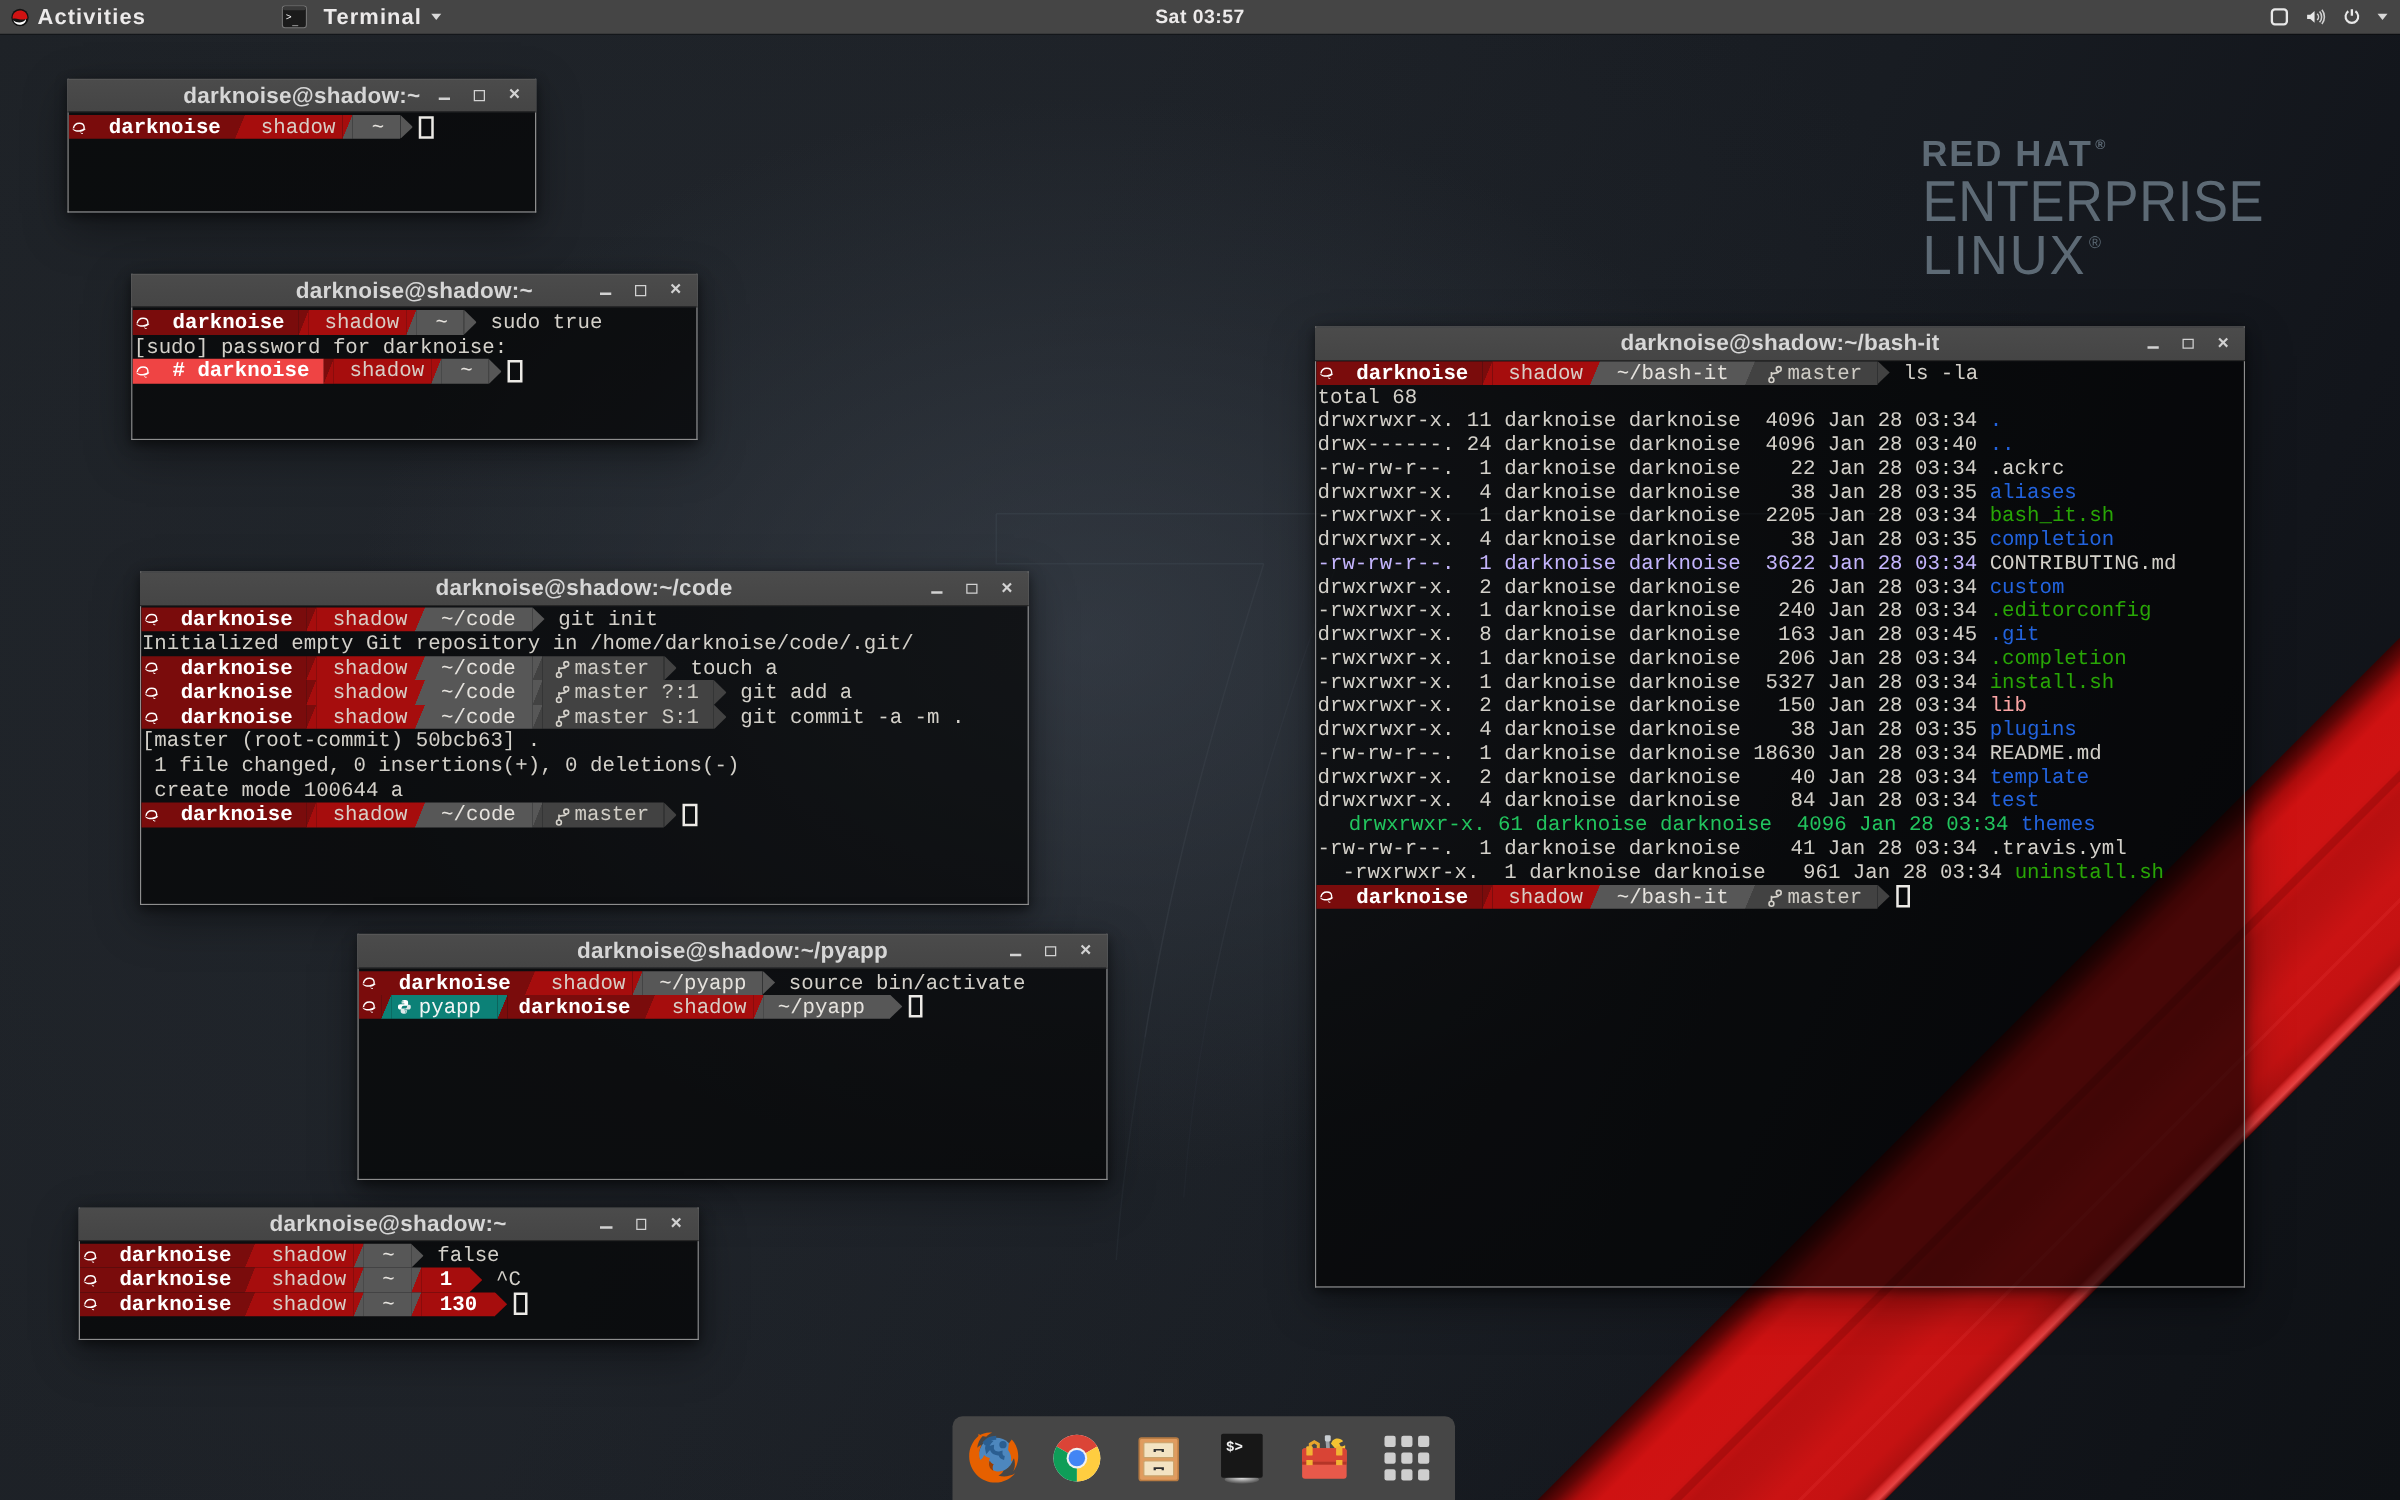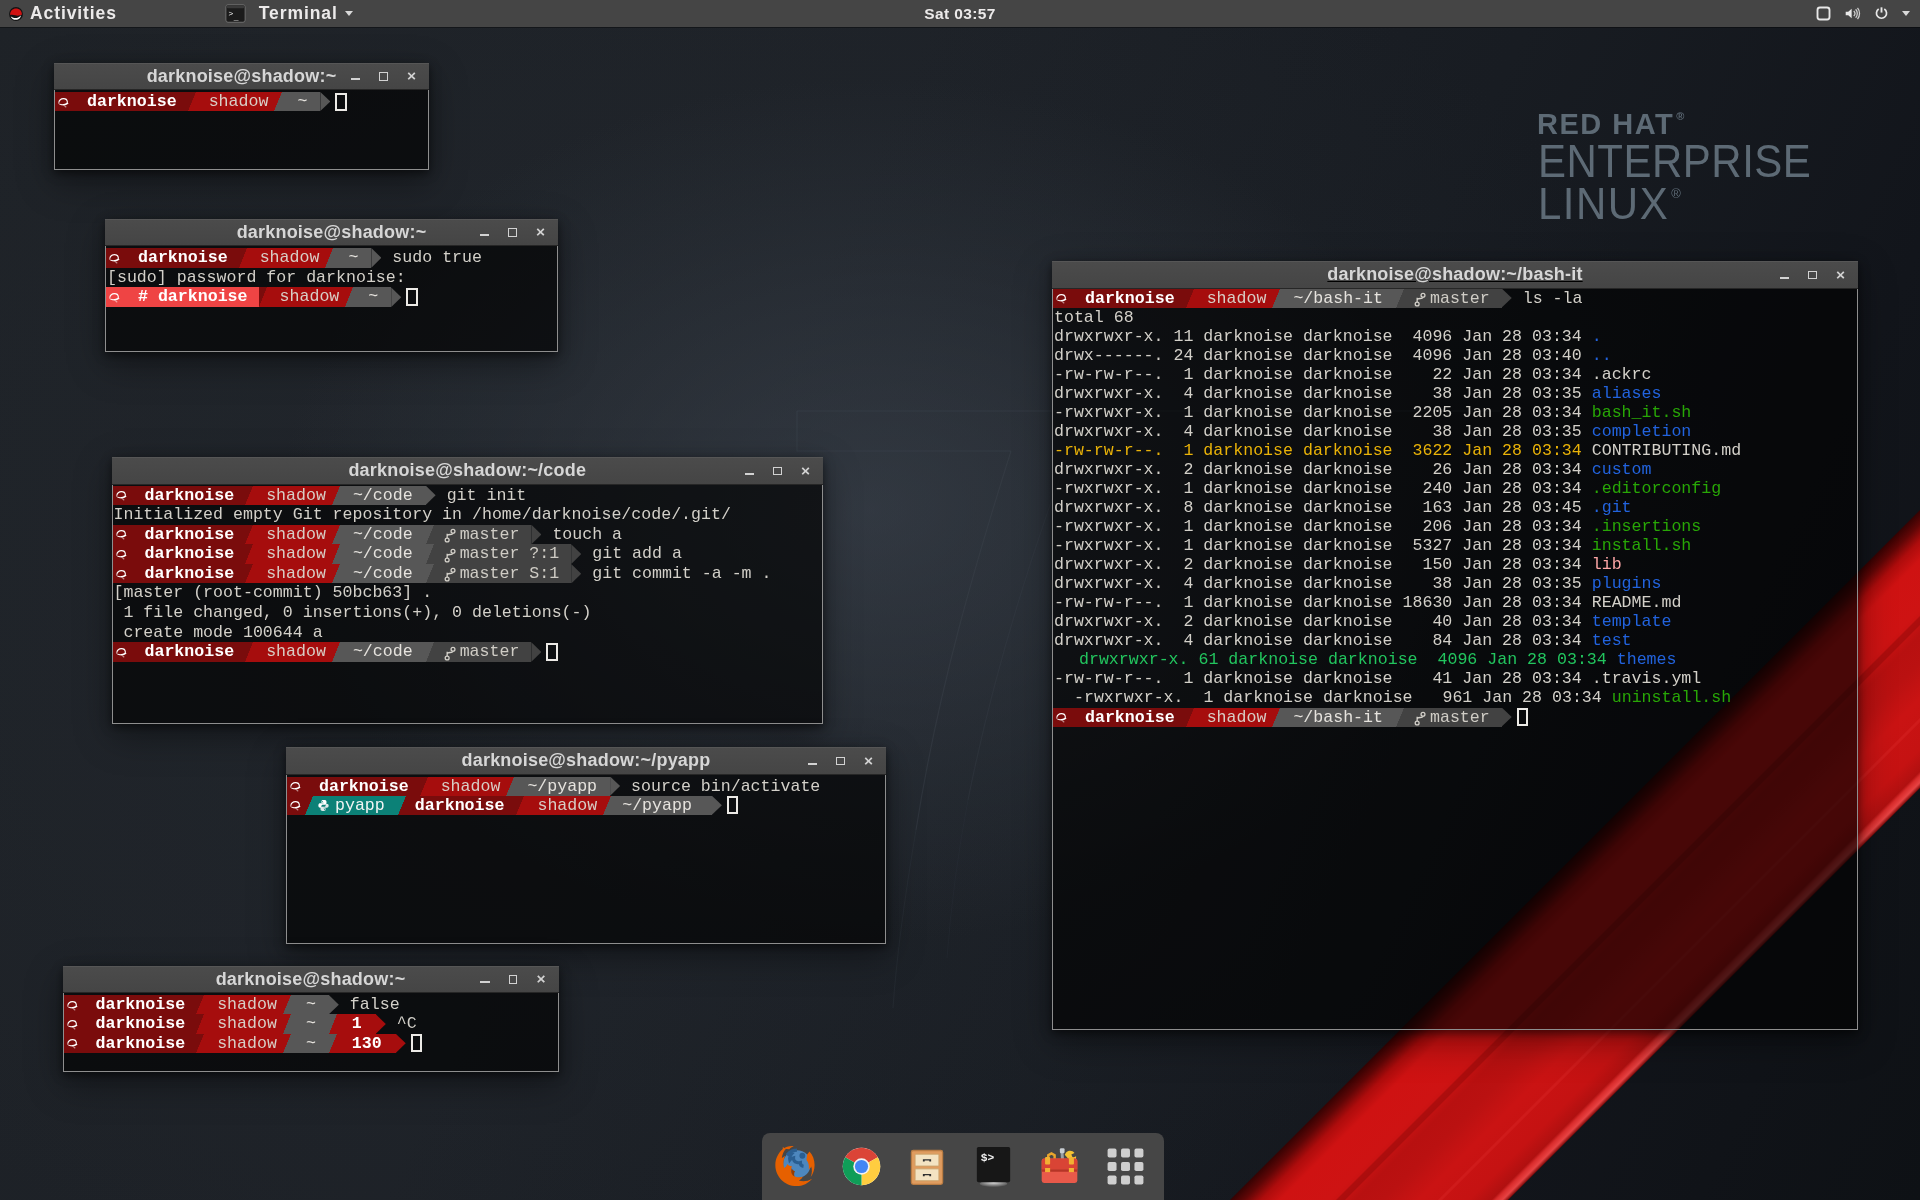--- a/index.html
+++ b/index.html
@@ -312,7 +312,7 @@
           </svg><span style="padding-left:17px;color:#fff;font-weight:600;">darknoise</span></span><span class="sp" style="background:linear-gradient(to bottom right,#7a0c0c 49.2%,#a60d0d 50.8%);"></span><span class="sg" style="background:#a60d0d;padding-left:13px;padding-right:6px;color:#d8cec6;">shadow</span><span class="sp" style="background:linear-gradient(to bottom right,#a60d0d 49.2%,#575757 50.8%);"></span><span class="sg" style="background:#575757;padding-left:15px;padding-right:13px;color:#e6e3de;">~</span><span class="sp" style="background:linear-gradient(to bottom right,#575757 49.2%,#a60d0d 50.8%);"></span><span class="sg" style="background:#a60d0d;padding-left:15px;padding-right:14px;color:#fff;font-weight:700;">130</span><span class="ar" style="background:#a60d0d;"></span><span class="cur"></span></div>
     </div>
   </div>
-<div class="win wf" style="left:1052px;top:261px;width:806px;height:769px;text-decoration:underline;">
+<div class="win wf" style="left:1052px;top:261px;width:744px;height:769px;">
     <div class="tbar">
       <span class="ttl">darknoise@shadow:~/bash-it</span>
       <span class="btns">

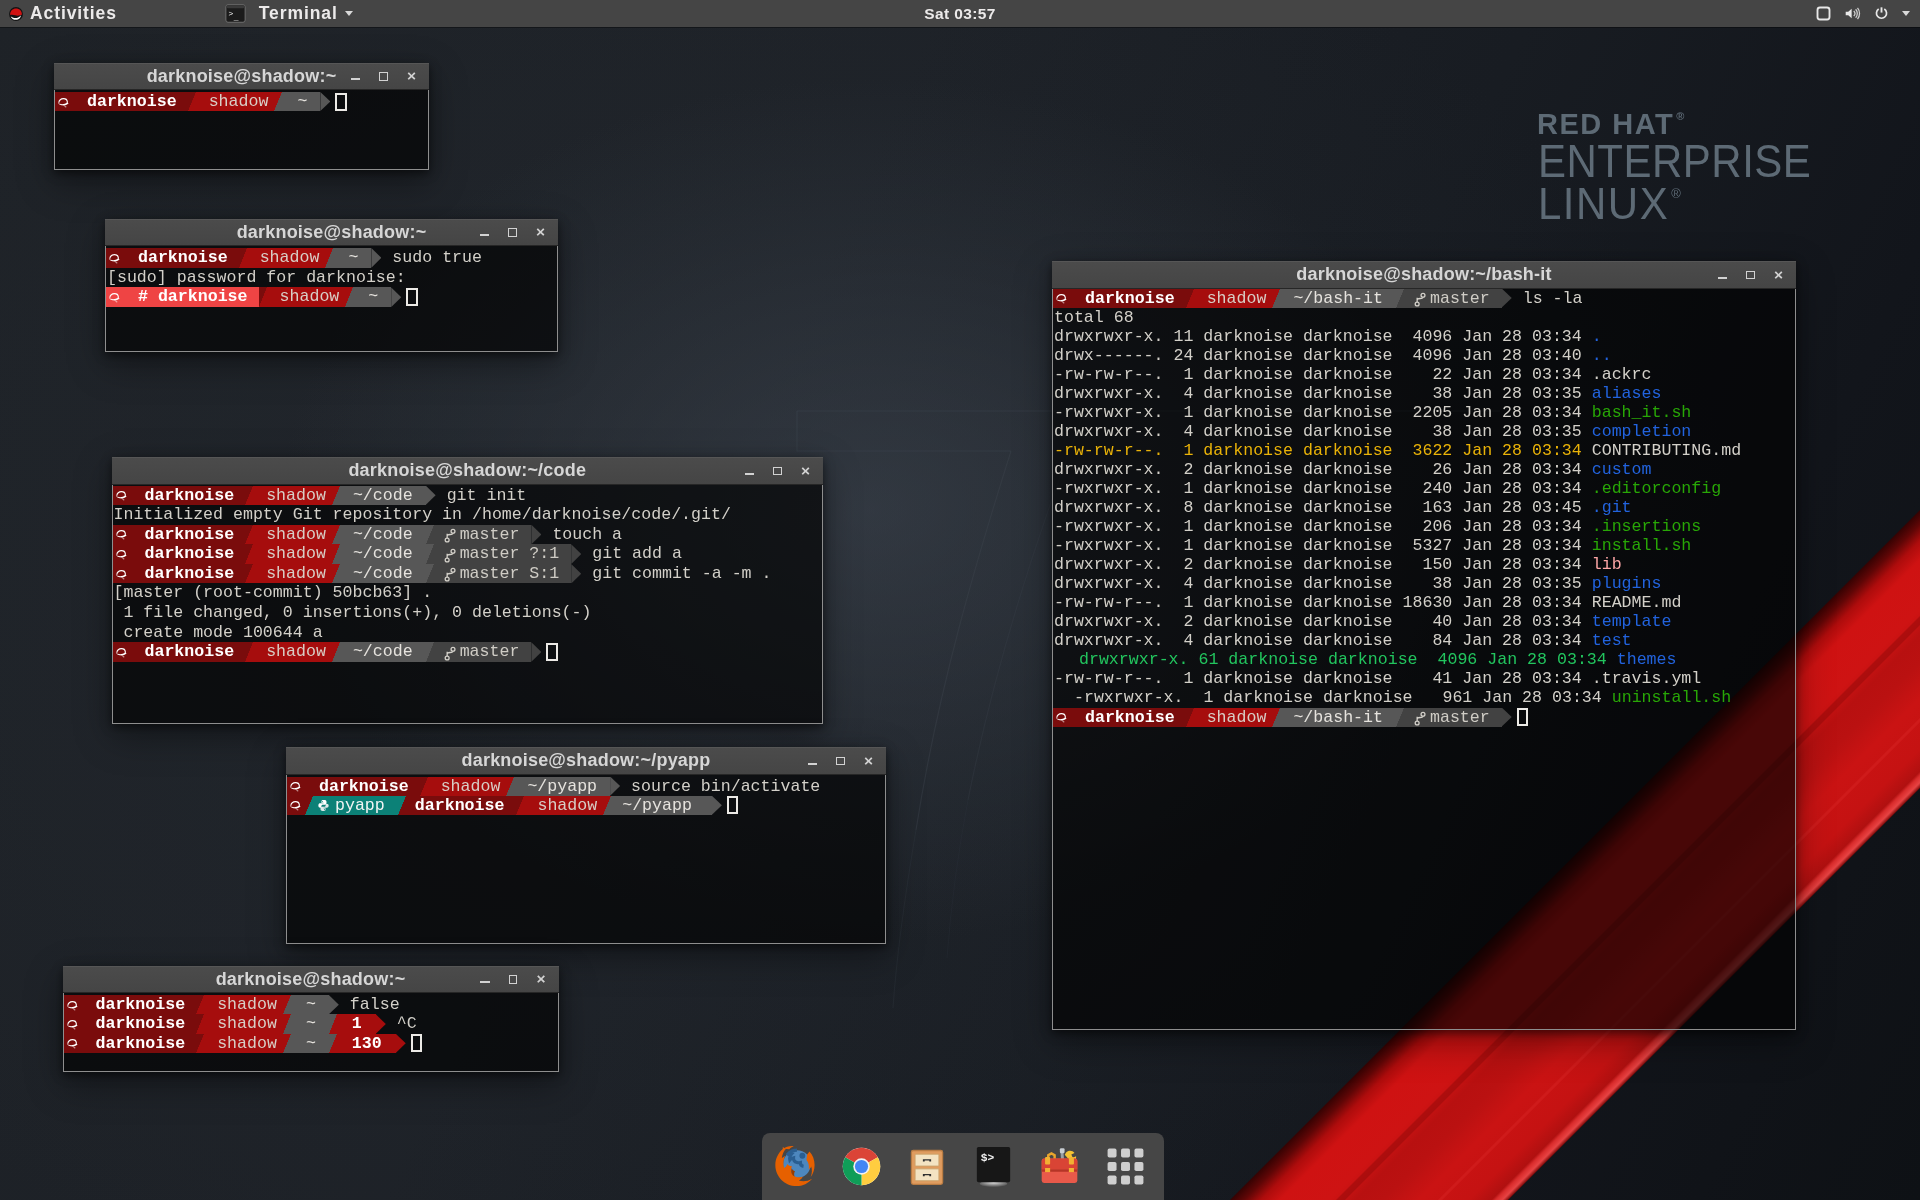--- a/index.html
+++ b/index.html
@@ -344,7 +344,7 @@
       <div class="pl"><span style="padding-left:1px;"><span style="color:#d3d0c9;">drwxrwxr-x.  4 darknoise darknoise    38 Jan 28 03:35 </span><span style="color:#2263de;">aliases</span></span></div>
       <div class="pl"><span style="padding-left:1px;"><span style="color:#d3d0c9;">-rwxrwxr-x.  1 darknoise darknoise  2205 Jan 28 03:34 </span><span style="color:#28a606;">bash_it.sh</span></span></div>
       <div class="pl"><span style="padding-left:1px;"><span style="color:#d3d0c9;">drwxrwxr-x.  4 darknoise darknoise    38 Jan 28 03:35 </span><span style="color:#2263de;">completion</span></span></div>
-      <div class="pl"><span style="padding-left:1px;"><span style="color:#eab308;">-rw-rw-r--.  1 darknoise darknoise  3622 Jan 28 03:34 </span><span style="color:#d3d0c9;">CONTRIBUTING.md</span></span></div>
+      <div class="pl"><span style="padding-left:1px;"><span style="color:#c4b5fd;">-rw-rw-r--.  1 darknoise darknoise  3622 Jan 28 03:34 </span><span style="color:#d3d0c9;">CONTRIBUTING.md</span></span></div>
       <div class="pl"><span style="padding-left:1px;"><span style="color:#d3d0c9;">drwxrwxr-x.  2 darknoise darknoise    26 Jan 28 03:34 </span><span style="color:#2263de;">custom</span></span></div>
       <div class="pl"><span style="padding-left:1px;"><span style="color:#d3d0c9;">-rwxrwxr-x.  1 darknoise darknoise   240 Jan 28 03:34 </span><span style="color:#28a606;">.editorconfig</span></span></div>
       <div class="pl"><span style="padding-left:1px;"><span style="color:#d3d0c9;margin-top:12px;">drwxrwxr-x.  8 darknoise darknoise   163 Jan 28 03:45 </span><span style="color:#2263de;">.git</span></span></div>

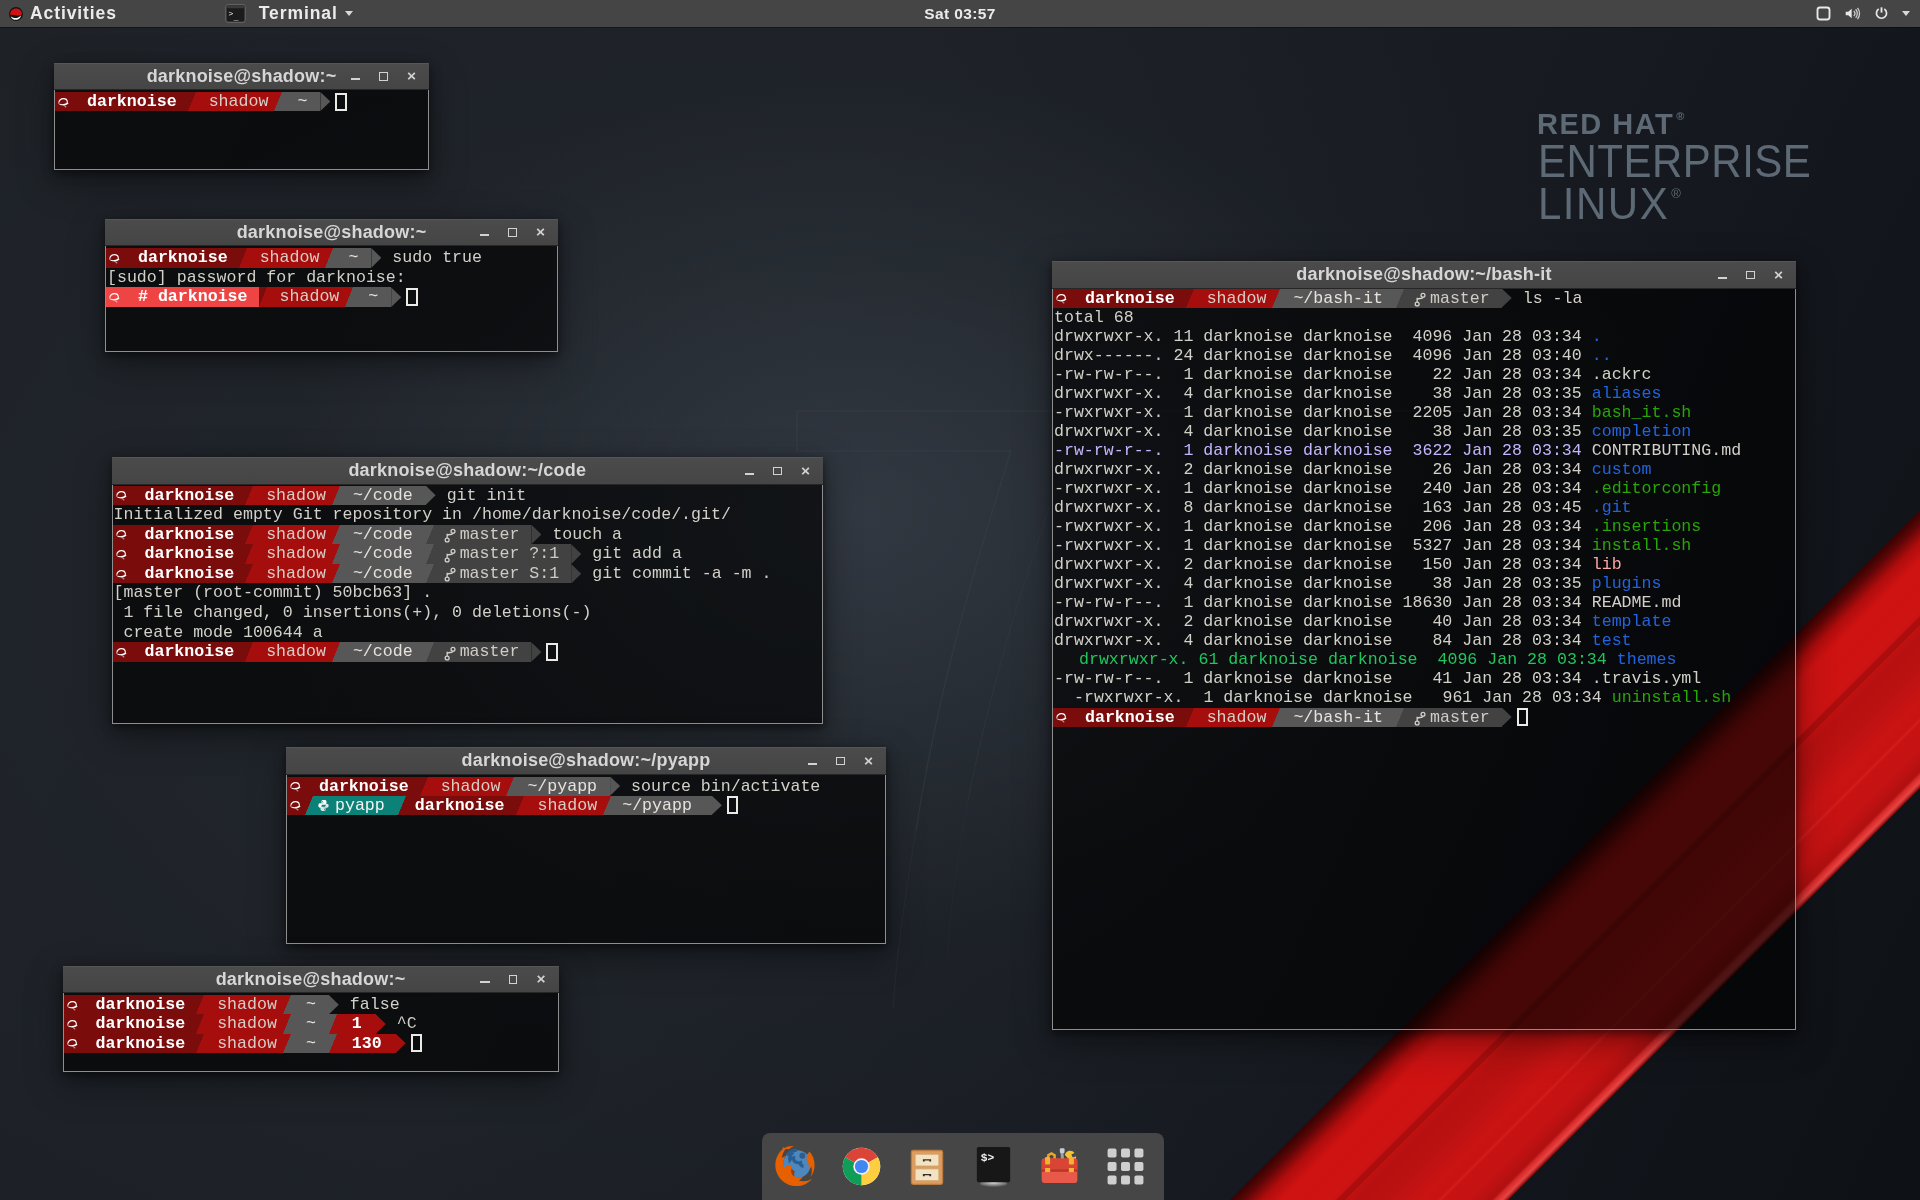--- a/index.html
+++ b/index.html
@@ -348,7 +348,7 @@
       <div class="pl"><span style="padding-left:1px;"><span style="color:#d3d0c9;">drwxrwxr-x.  2 darknoise darknoise    26 Jan 28 03:34 </span><span style="color:#2263de;">custom</span></span></div>
       <div class="pl"><span style="padding-left:1px;"><span style="color:#d3d0c9;">-rwxrwxr-x.  1 darknoise darknoise   240 Jan 28 03:34 </span><span style="color:#28a606;">.editorconfig</span></span></div>
       <div class="pl"><span style="padding-left:1px;"><span style="color:#d3d0c9;margin-top:12px;">drwxrwxr-x.  8 darknoise darknoise   163 Jan 28 03:45 </span><span style="color:#2263de;">.git</span></span></div>
-      <div class="pl"><span style="padding-left:1px;"><span style="color:#d3d0c9;">-rwxrwxr-x.  1 darknoise darknoise   206 Jan 28 03:34 </span><span style="color:#28a606;">.insertions</span></span></div>
+      <div class="pl"><span style="padding-left:1px;"><span style="color:#d3d0c9;">-rwxrwxr-x.  1 darknoise darknoise   206 Jan 28 03:34 </span><span style="color:#28a606;">.completion</span></span></div>
       <div class="pl"><span style="padding-left:1px;"><span style="color:#d3d0c9;">-rwxrwxr-x.  1 darknoise darknoise  5327 Jan 28 03:34 </span><span style="color:#28a606;">install.sh</span></span></div>
       <div class="pl"><span style="padding-left:1px;"><span style="color:#d3d0c9;">drwxrwxr-x.  2 darknoise darknoise   150 Jan 28 03:34 </span><span style="color:#fca5a5;">lib</span></span></div>
       <div class="pl"><span style="padding-left:1px;"><span style="color:#d3d0c9;">drwxrwxr-x.  4 darknoise darknoise    38 Jan 28 03:35 </span><span style="color:#2263de;">plugins</span></span></div>

